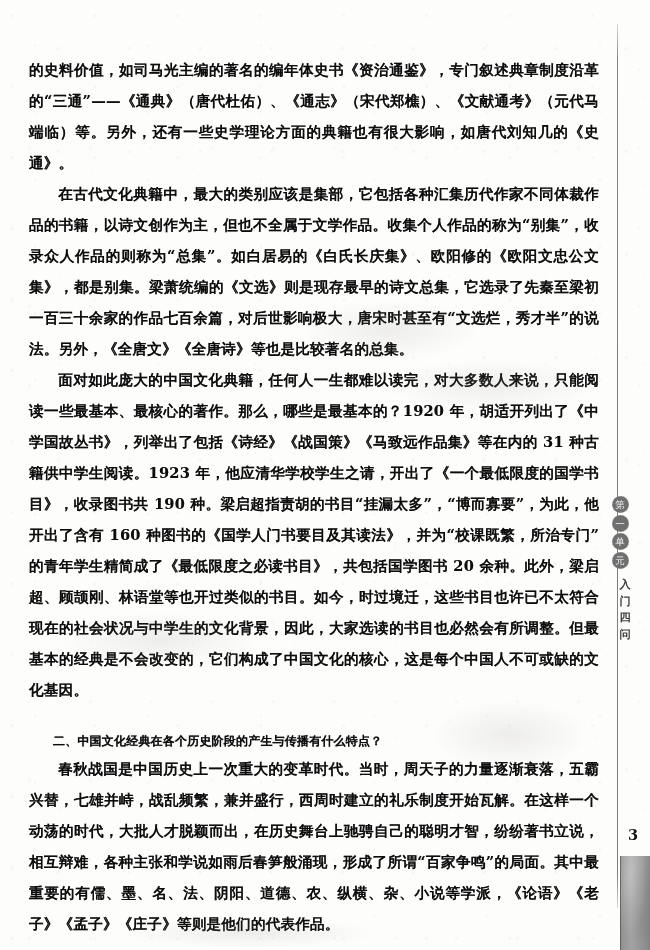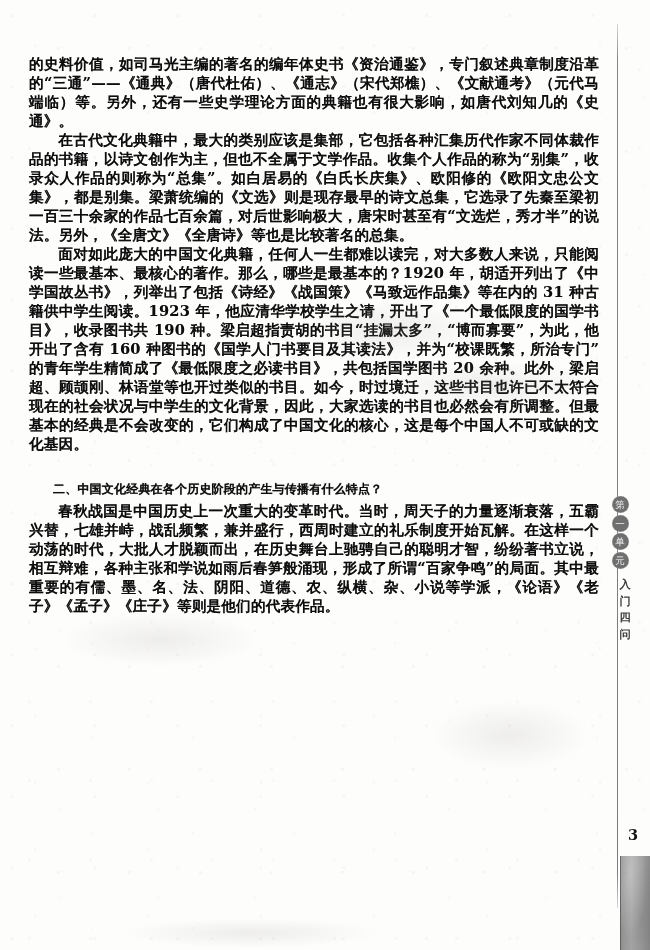--- a/index.html
+++ b/index.html
@@ -52,7 +52,7 @@
   p.para {
     margin: 0;
     font-size: 14.6px;
-    line-height: 19px;
+    line-height: 31px;
     letter-spacing: .2px;
     text-align: justify;
     text-justify: inter-ideograph;

